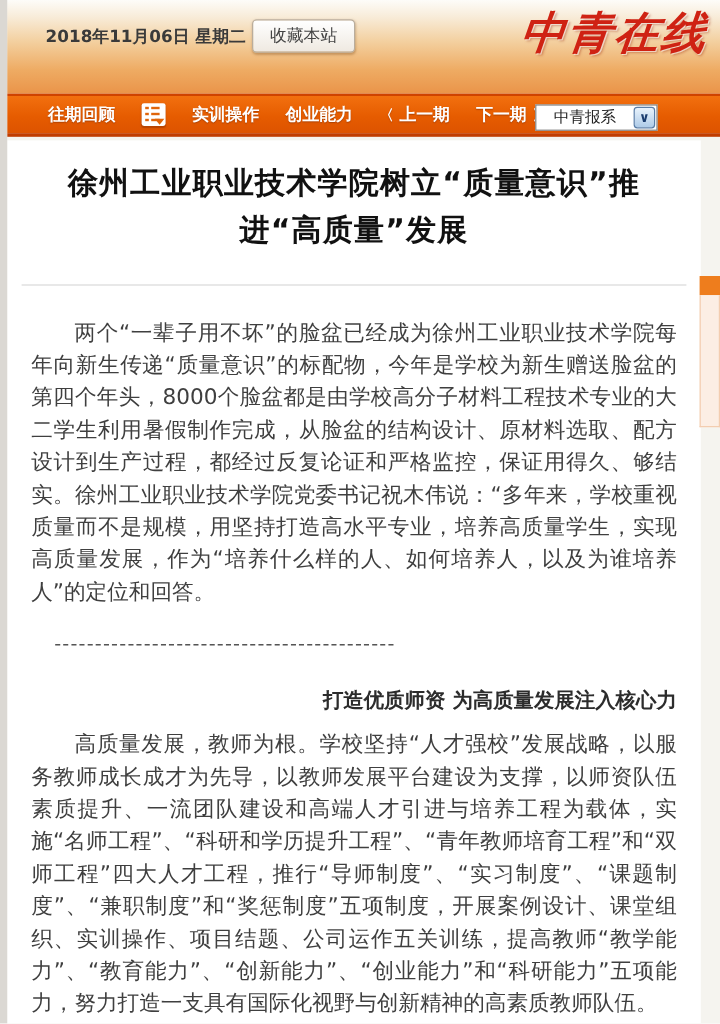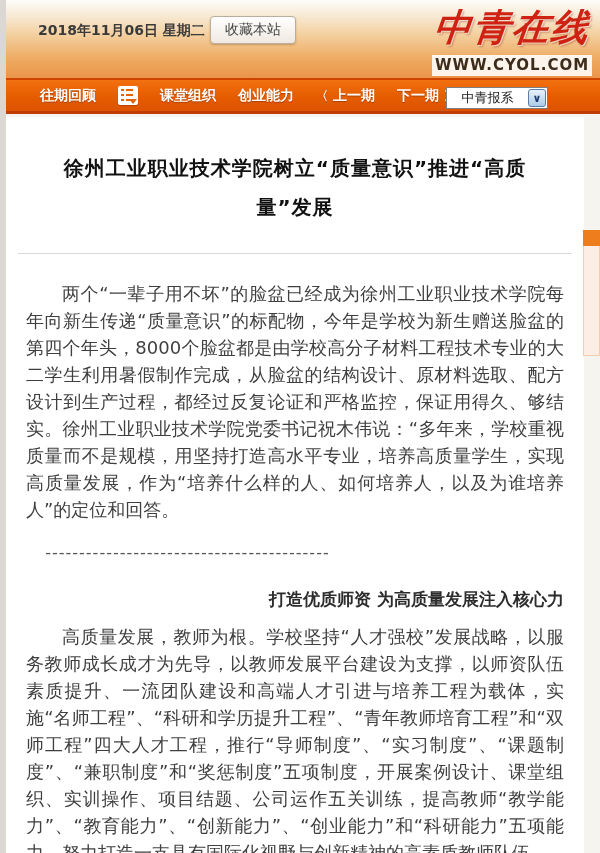--- a/index.html
+++ b/index.html
@@ -78,7 +78,6 @@
     <button class="fav-btn">收藏本站</button>
     <div class="logo-box">
       <span class="logo-calligraphy">中青在线</span>
-      <span class="logo-domain">WWW.CYOL.COM</span>
     </div>
   </div>
 

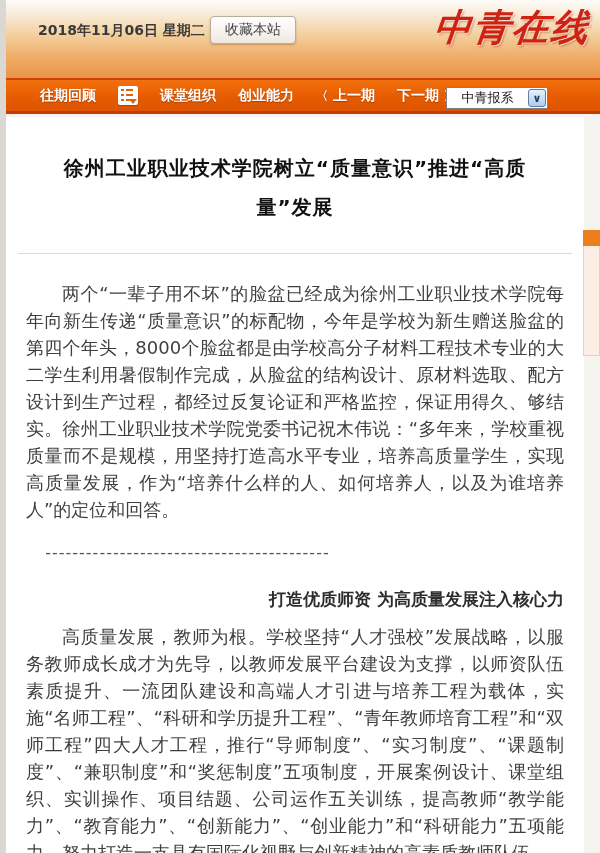--- a/index.html
+++ b/index.html
@@ -92,7 +92,7 @@
         <i class="l" style="top:13px"></i>
       <span class="arrow"></span>
     </span>
-    <span class="nav-link">课堂组织</span>
+    <span class="nav-link">实训操作</span>
     <span class="nav-link">创业能力</span>
     <span class="nav-link">
       <span class="nav-chevron">〈</span>

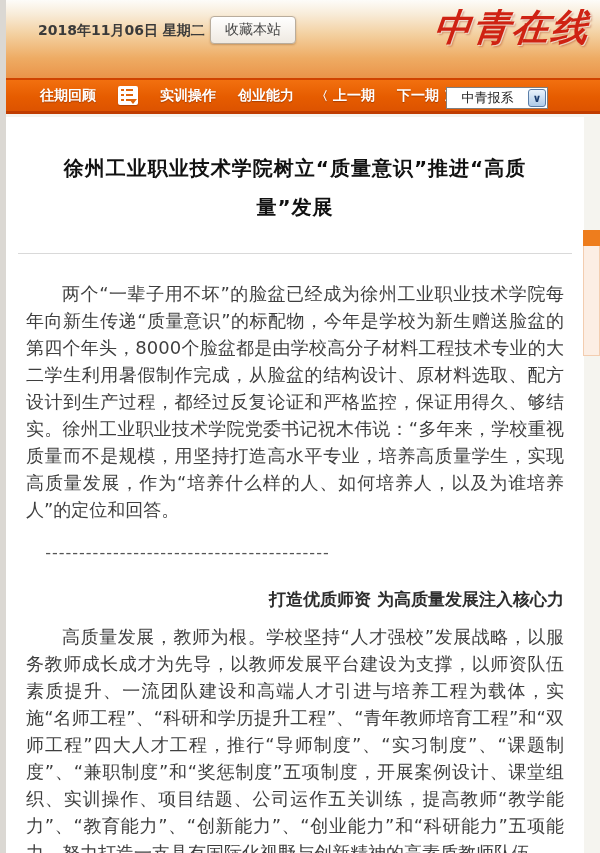--- a/index.html
+++ b/index.html
@@ -48,7 +48,7 @@
   
   .content { position:absolute; left:6px; top:117px; width:578px; height:736px; background:#ffffff;
     overflow:hidden; }
-  .article-title { margin:32px 30px 0; text-align:center; font-size:20px; font-weight:bold; color:#111;
+  .article-title { margin:16px 30px 0; text-align:center; font-size:25px; font-weight:bold; color:#111;
     line-height:39px; letter-spacing:1px; }
   .title-divider { border:none; border-top:1px solid #d9d9d9; margin:26px 12px 0 12px; }
   .source-line { text-align:right; padding:6px 20px 0 0; font-size:13px; }

